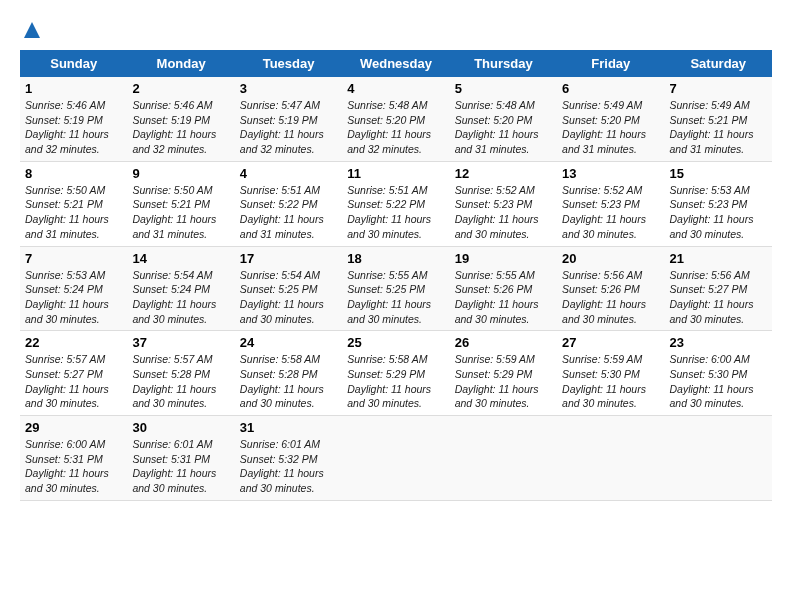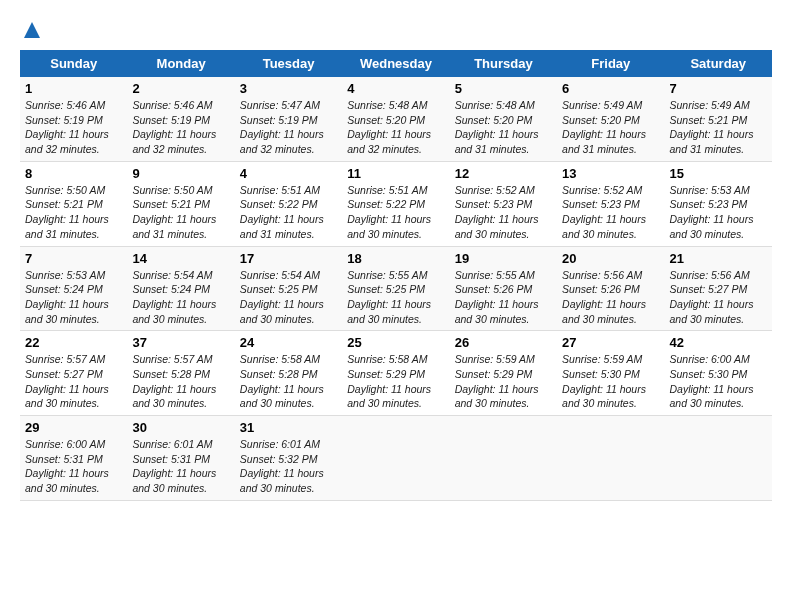--- a/index.html
+++ b/index.html
@@ -324,7 +324,7 @@
 and 30 minutes.</div>
         </td>
         <td>
-          <span class="day-number">42</span>
+          <span class="day-number">23</span>
           <div class="day-info" style="white-space: pre-line;">Sunrise: 6:00 AM
 Sunset: 5:30 PM
 Daylight: 11 hours

